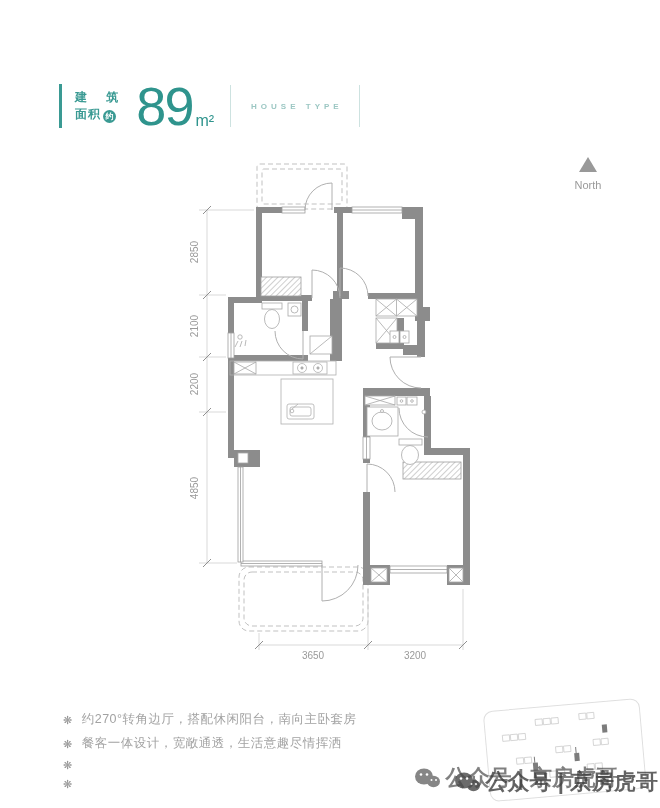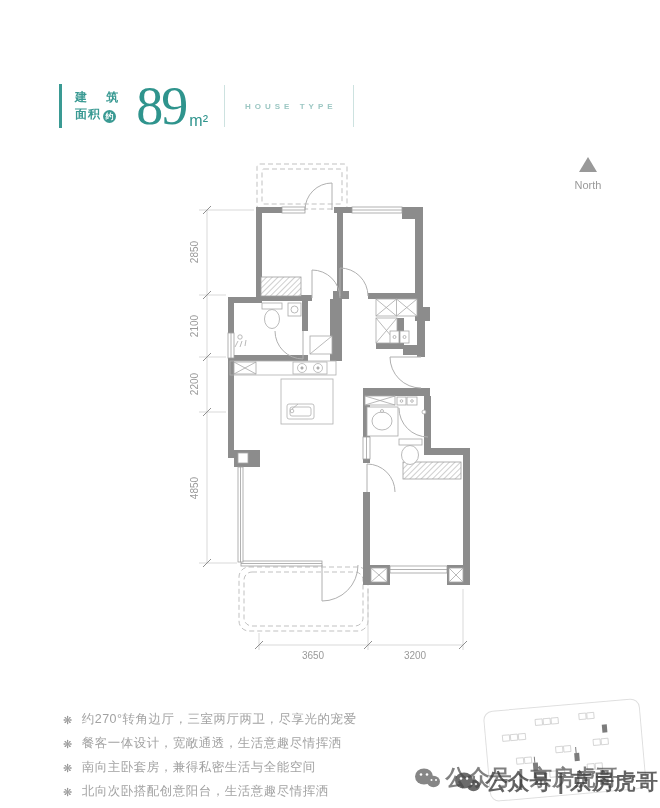--- a/index.html
+++ b/index.html
@@ -16,7 +16,7 @@
   .arealbl .r2 { display:flex; align-items:flex-end; gap:2px; letter-spacing:1px; }
   .badge { width:13px; height:13px; border-radius:50%; background:#3a9a93; color:#fff;
            font-size:8px; display:flex; align-items:center; justify-content:center; letter-spacing:0; }
-  .areaval { margin-left:10px; font-size:54px; color:#2f948d; line-height:44px; font-weight:400; letter-spacing:-2px;font-family:Liberation Serif, serif; }
+  .areaval { margin-left:10px; font-size:54px; color:#2f948d; line-height:44px; font-weight:400; letter-spacing:-2px; }
   .areaunit { font-size:16px; color:#2f948d; align-self:flex-end; margin:0 0 1px 3px; }
   .vdiv { width:1px; height:42px; background:#cde2e0; margin:0 20px 0 16px; }
   .ht { display:flex; flex-direction:row; gap:5px; }

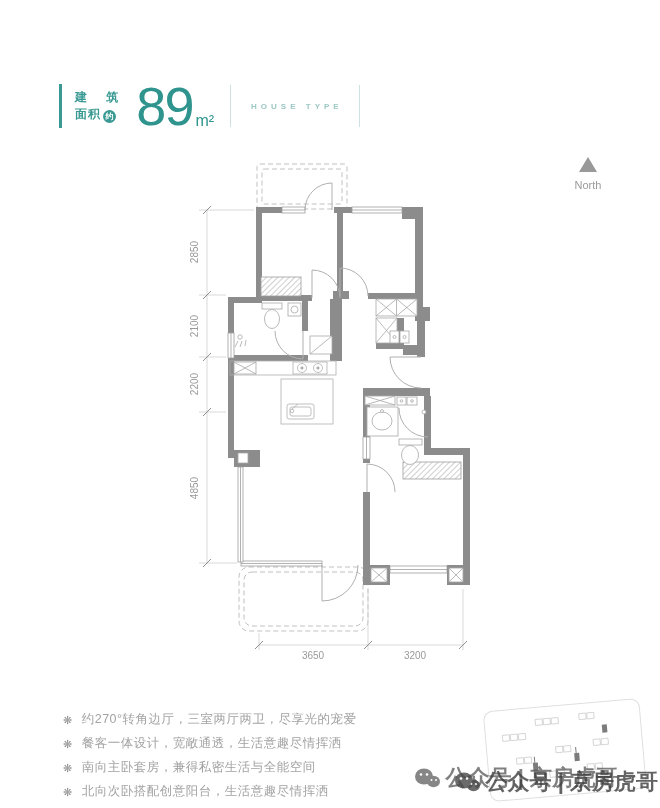--- a/index.html
+++ b/index.html
@@ -251,7 +251,7 @@
 <div class="features">
   <div class="feat">
     <span class="ico">❋</span>
-    <span>约270°转角边厅，三室两厅两卫，尽享光的宠爱</span>
+    <span>约270°转角边厅，搭配休闲阳台，南向主卧套房</span>
   </div>
   <div class="feat">
     <span class="ico">❋</span>

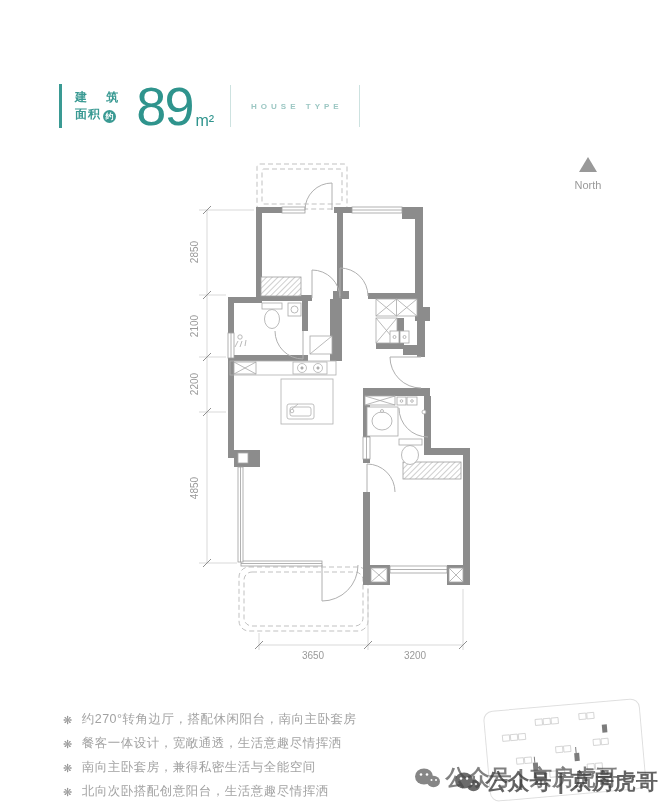--- a/index.html
+++ b/index.html
@@ -259,7 +259,6 @@
   </div>
   <div class="feat">
     <span class="ico">❋</span>
-    <span>南向主卧套房，兼得私密生活与全能空间</span>
   </div>
   <div class="feat">
     <span class="ico">❋</span>

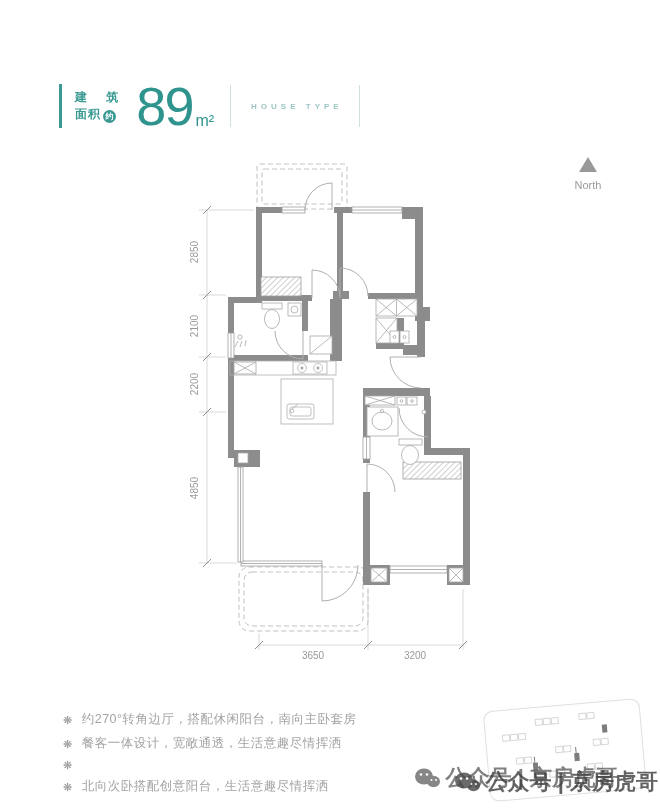--- a/index.html
+++ b/index.html
@@ -262,7 +262,6 @@
   </div>
   <div class="feat">
     <span class="ico">❋</span>
-    <span>北向次卧搭配创意阳台，生活意趣尽情挥洒</span>
   </div>
 </div>
 

